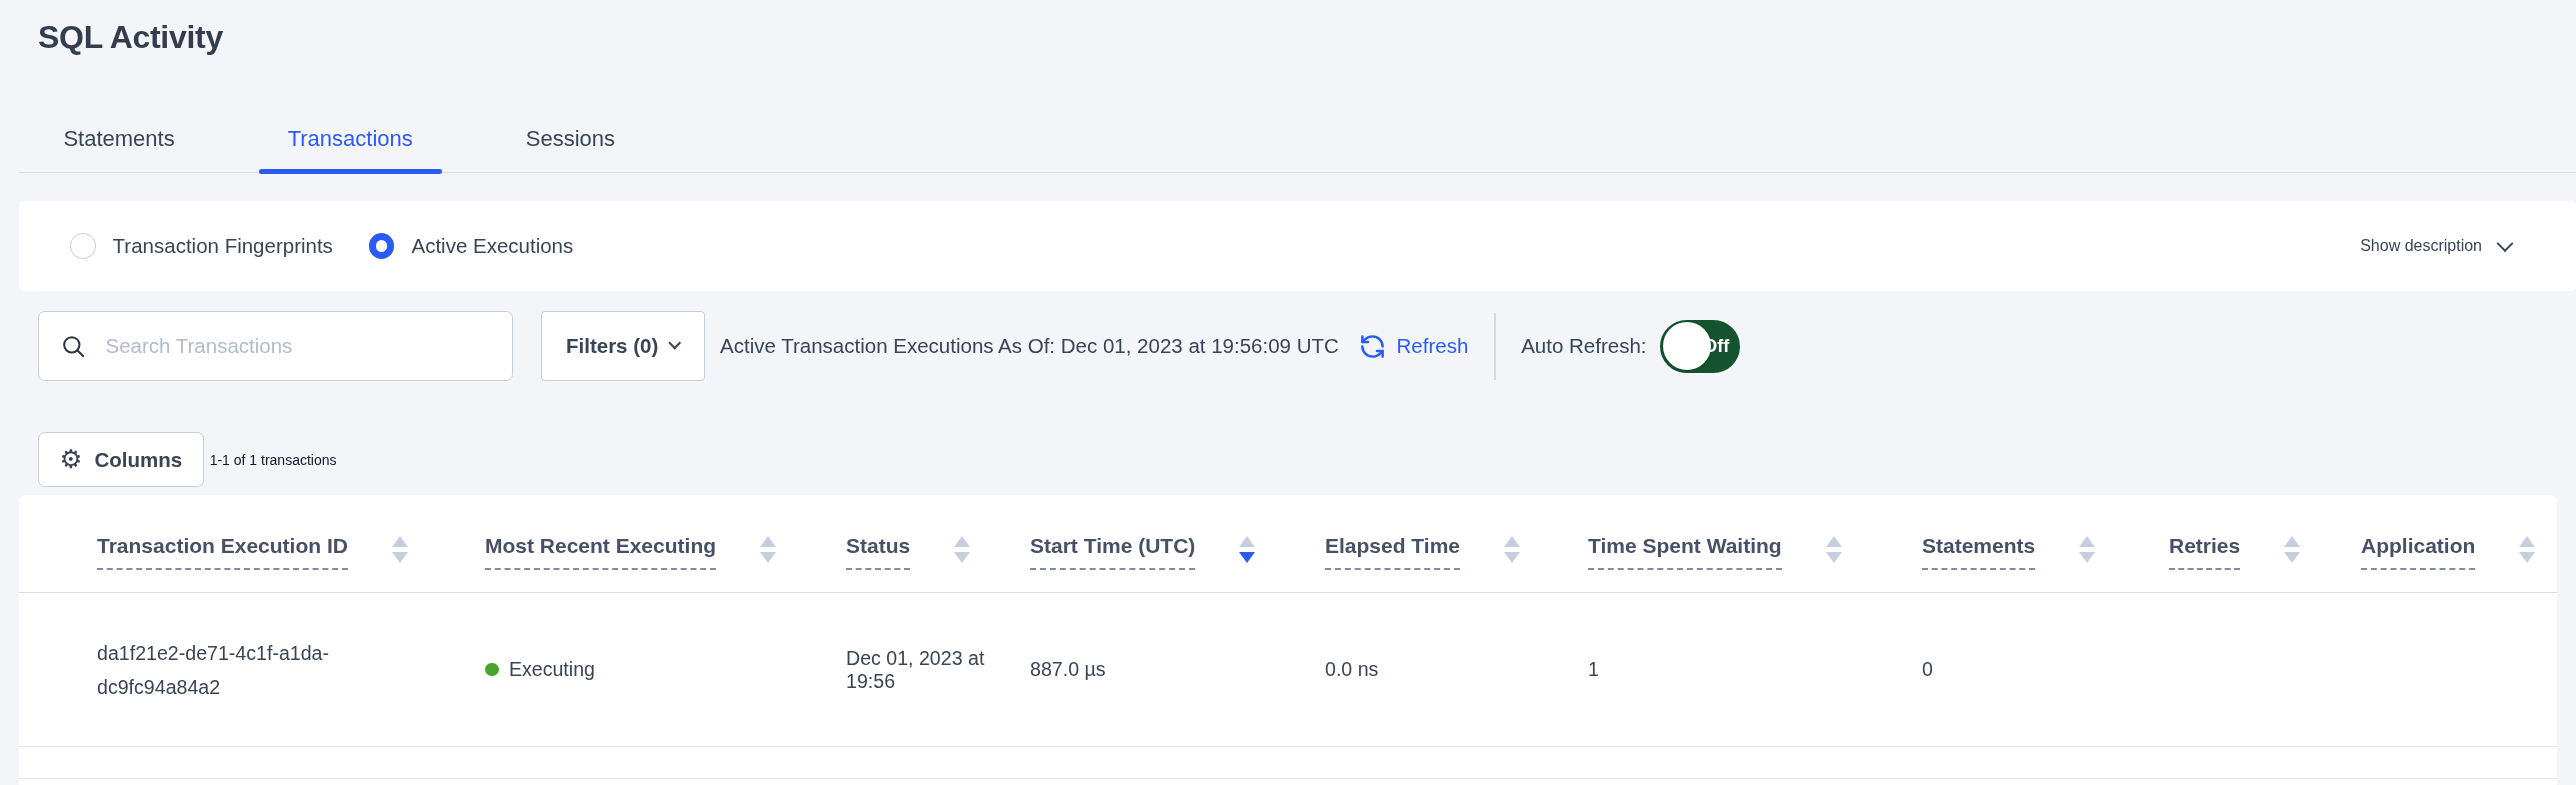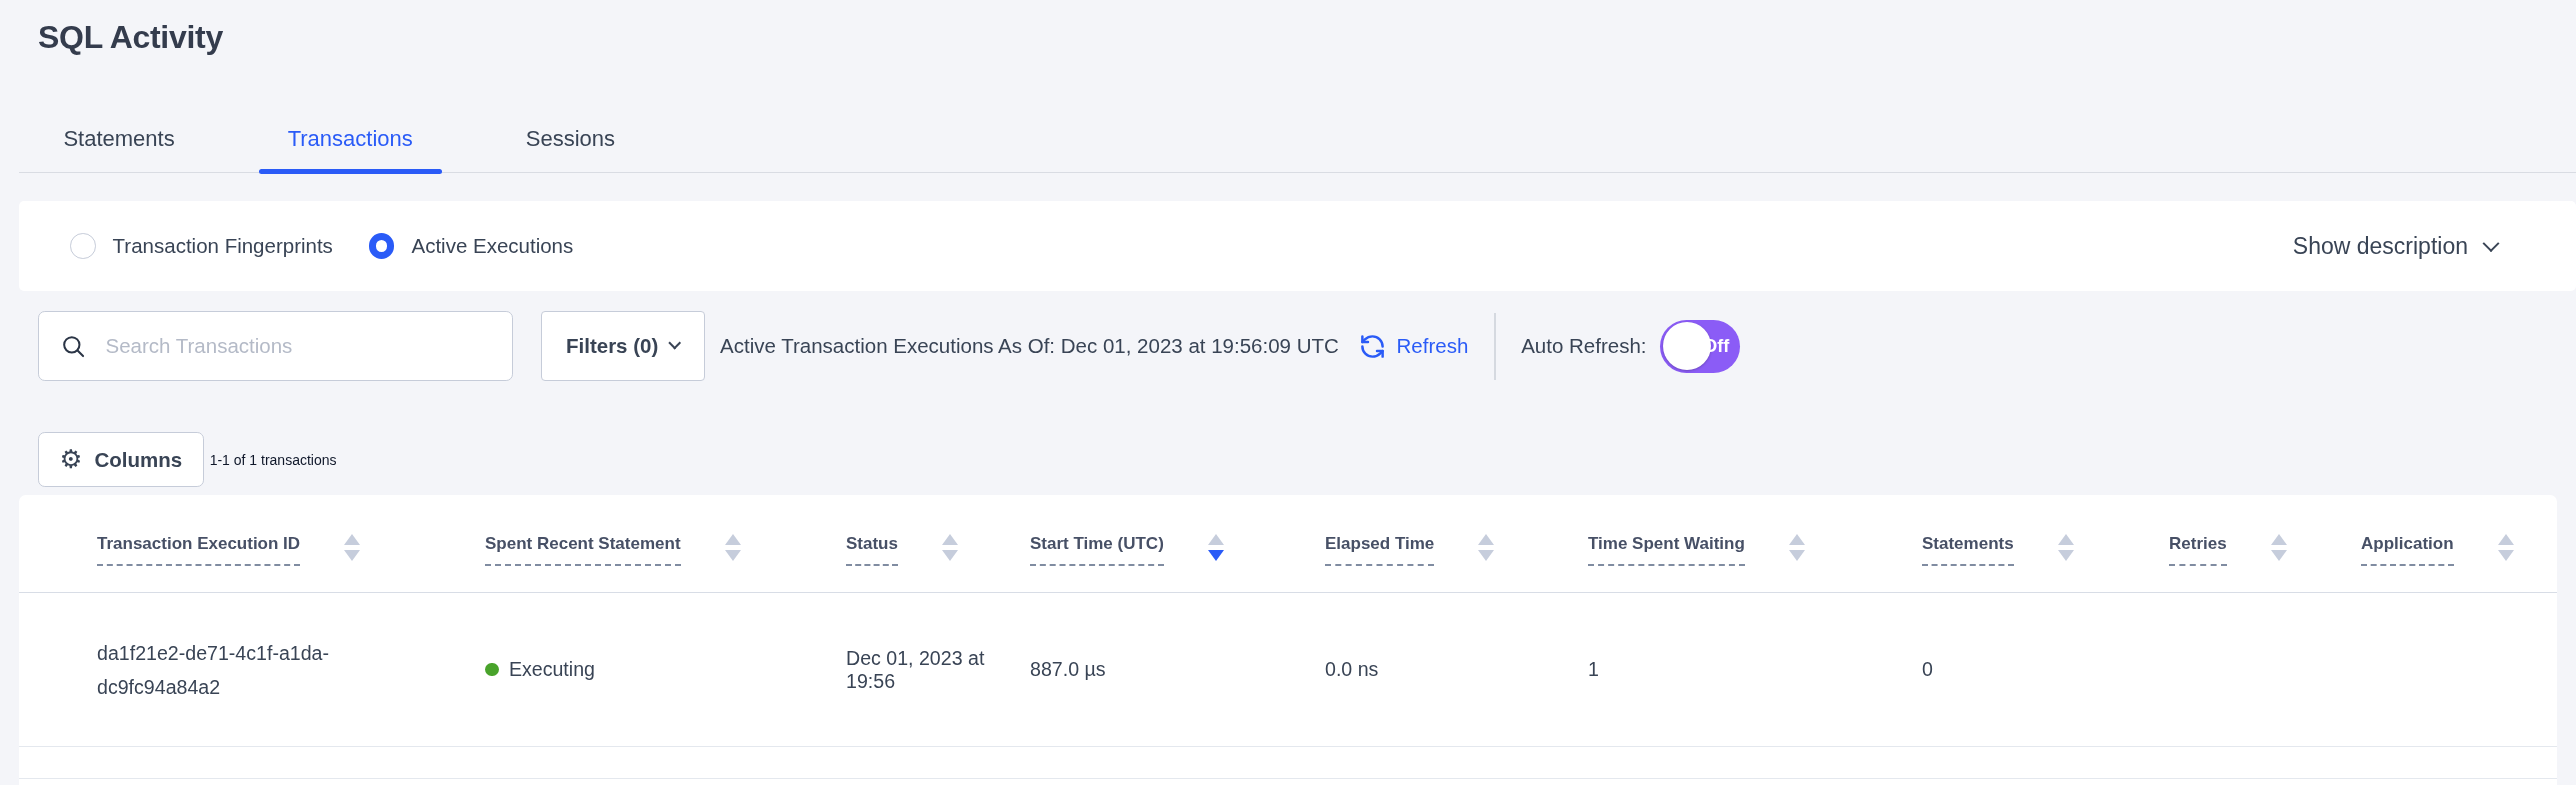--- a/index.html
+++ b/index.html
@@ -85,12 +85,12 @@
   .radio-label { margin-left: 17px; font-size: 20.5px; color: #394455; }
   .show-description {
     position: absolute;
-    right: 79px; top: 0; bottom: 0;
-    display: flex;
-    align-items: center;
-    cursor: pointer;
-    color: #394455;
-    font-size: 23px;
+    right: 65px; top: 0; bottom: 0;
+    display: flex;
+    align-items: center;
+    cursor: pointer;
+    color: #394455;
+    font-size: 16px;
     text-align: center;
   }
   .chevron-down {

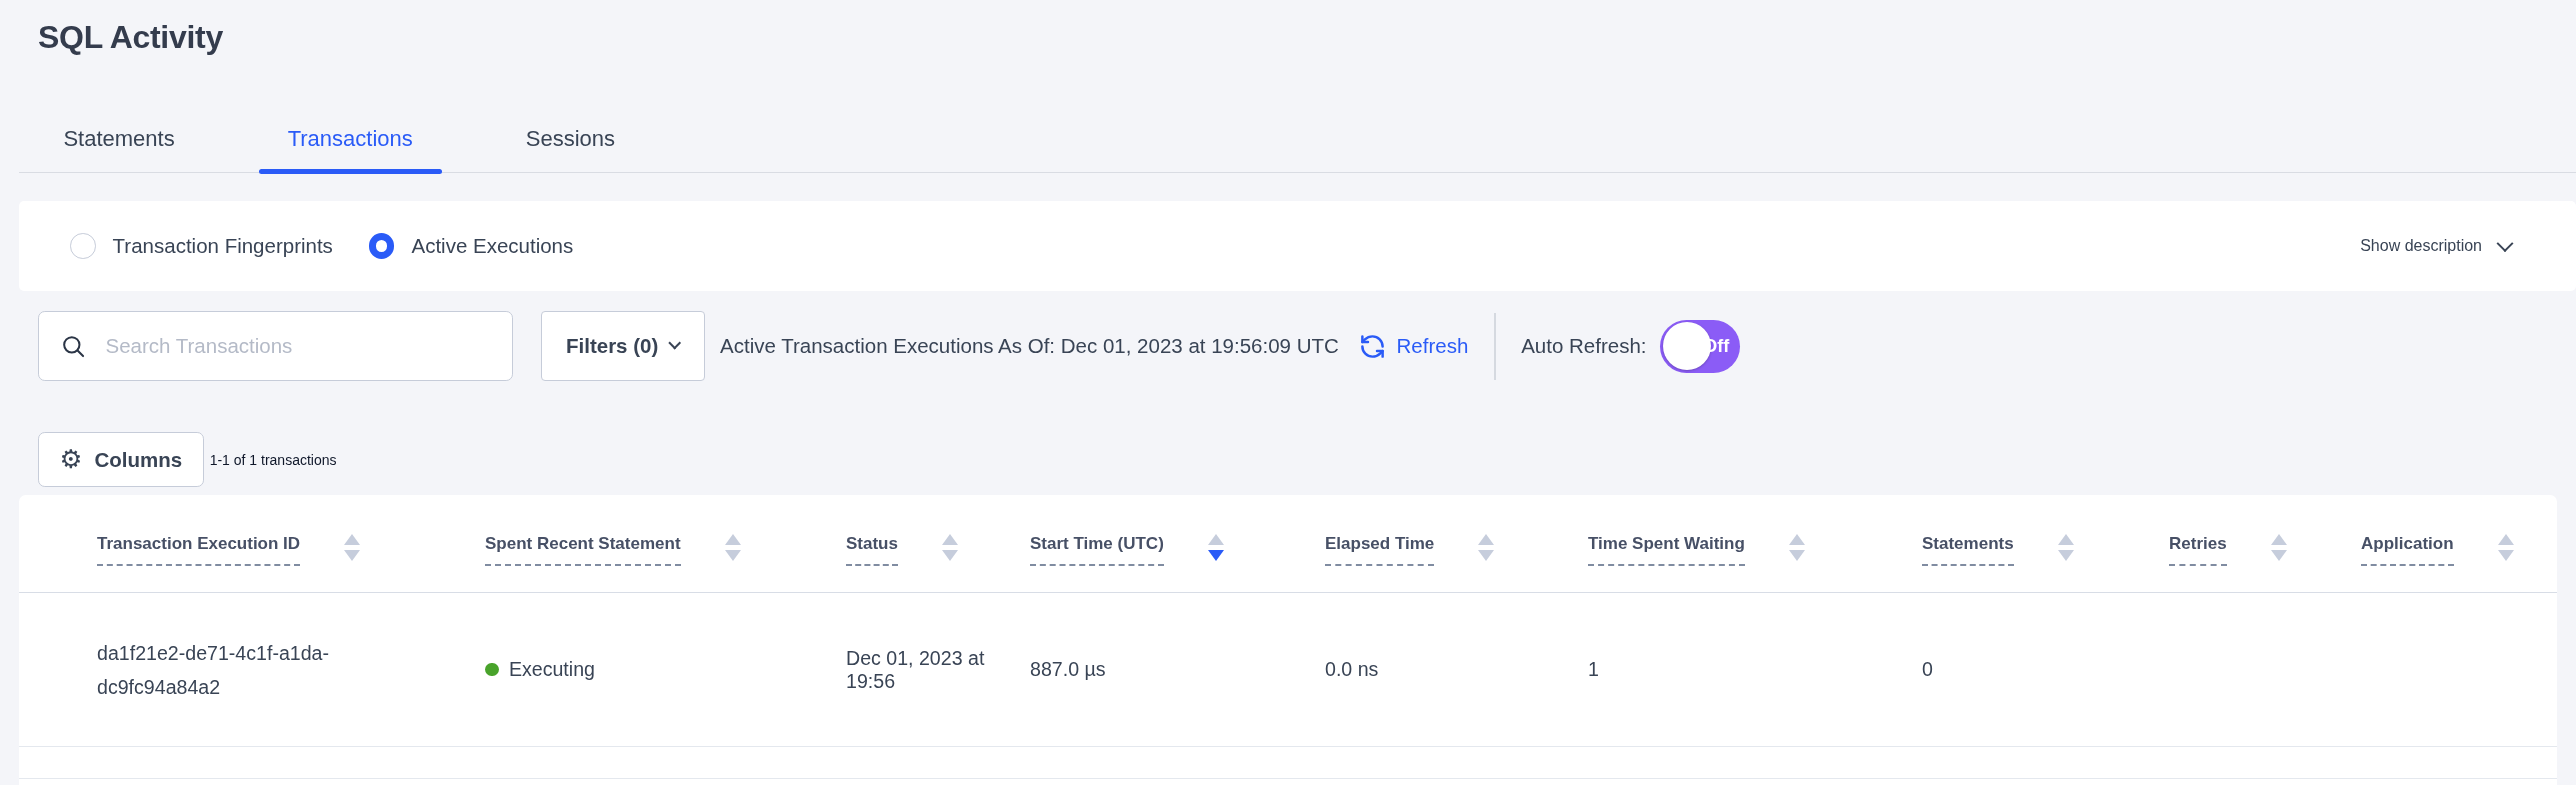--- a/index.html
+++ b/index.html
@@ -163,7 +163,7 @@
     margin-left: 13.7px;
     width: 80px; height: 53px;
     border-radius: 26.5px;
-    background: #8b5cf6;
+    background: #14532d;
     cursor: pointer;
     flex: 0 0 auto;
   }

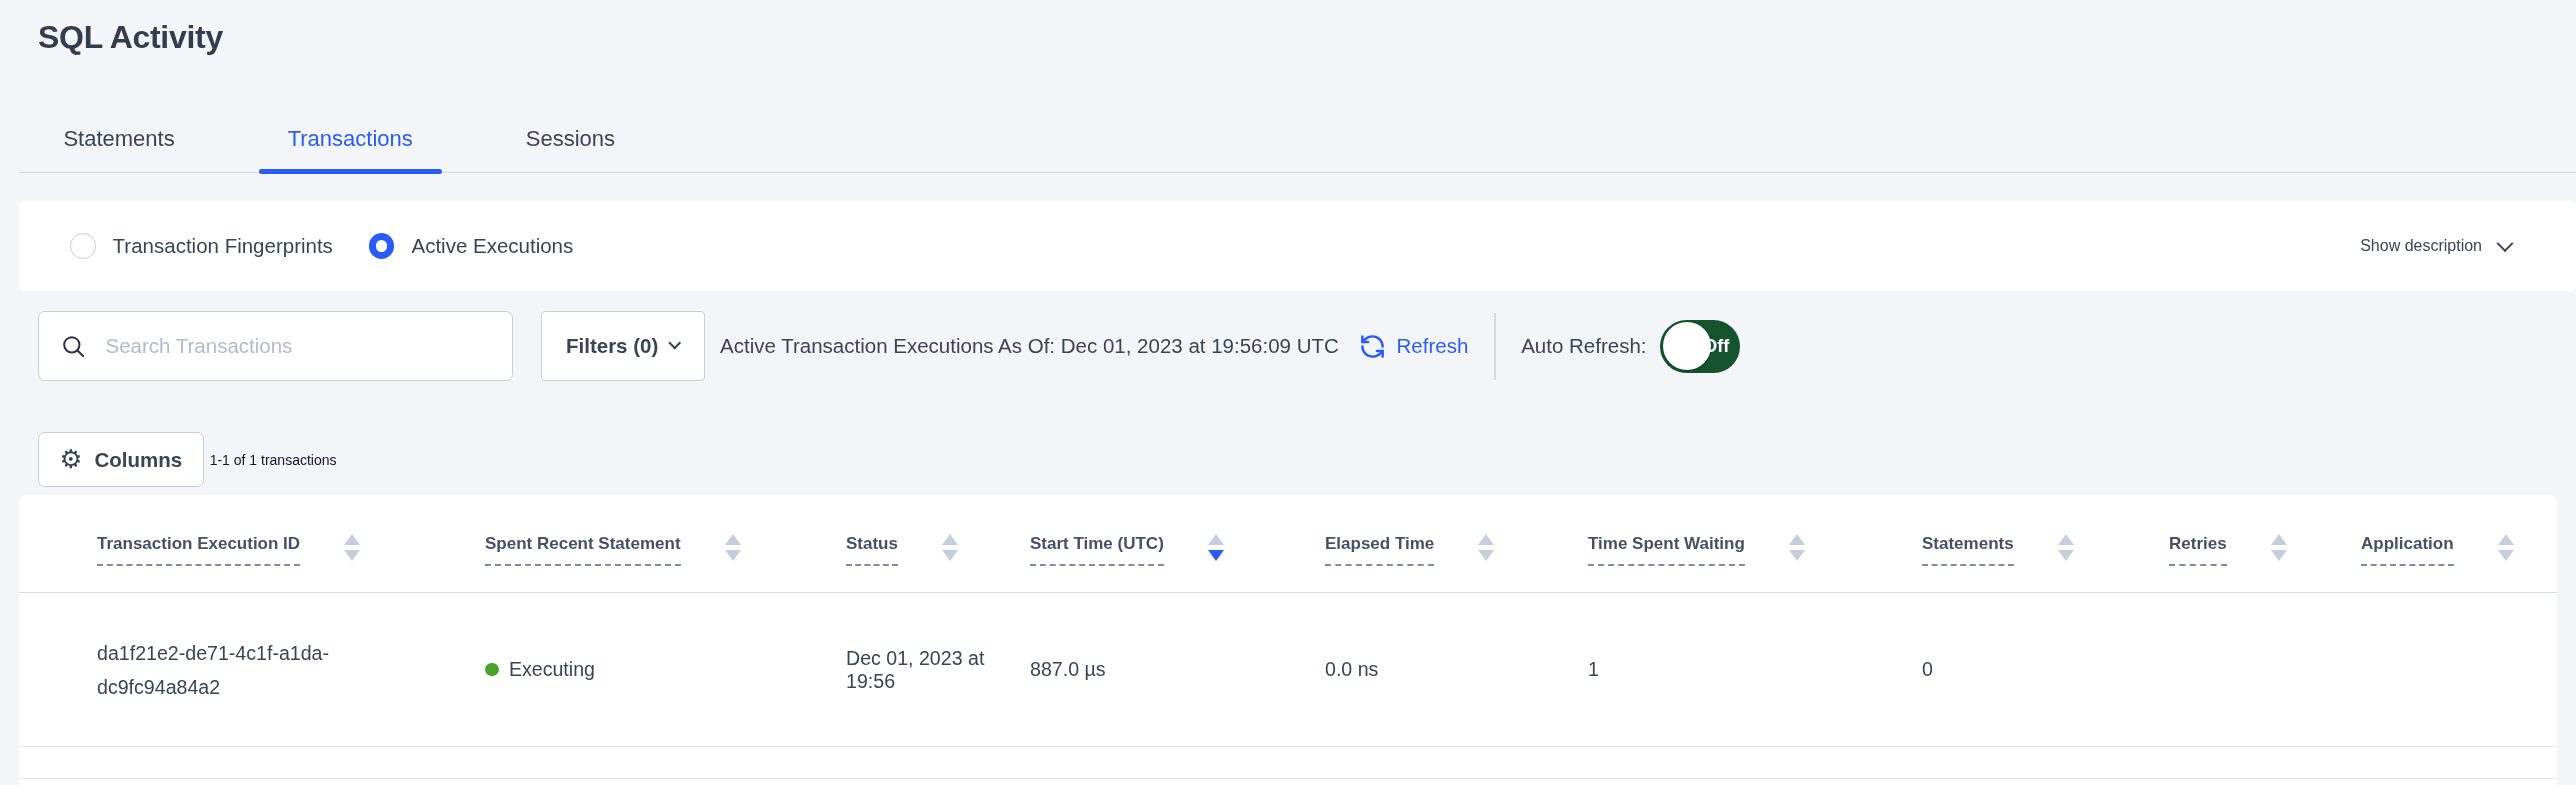--- a/index.html
+++ b/index.html
@@ -241,7 +241,7 @@
   }
   .th-inner { display: flex; align-items: center; }
   .th-label {
-    font-size: 17px;
+    font-size: 21px;
     font-weight: bold;
     color: #475066;
     padding-bottom: 10.2px;

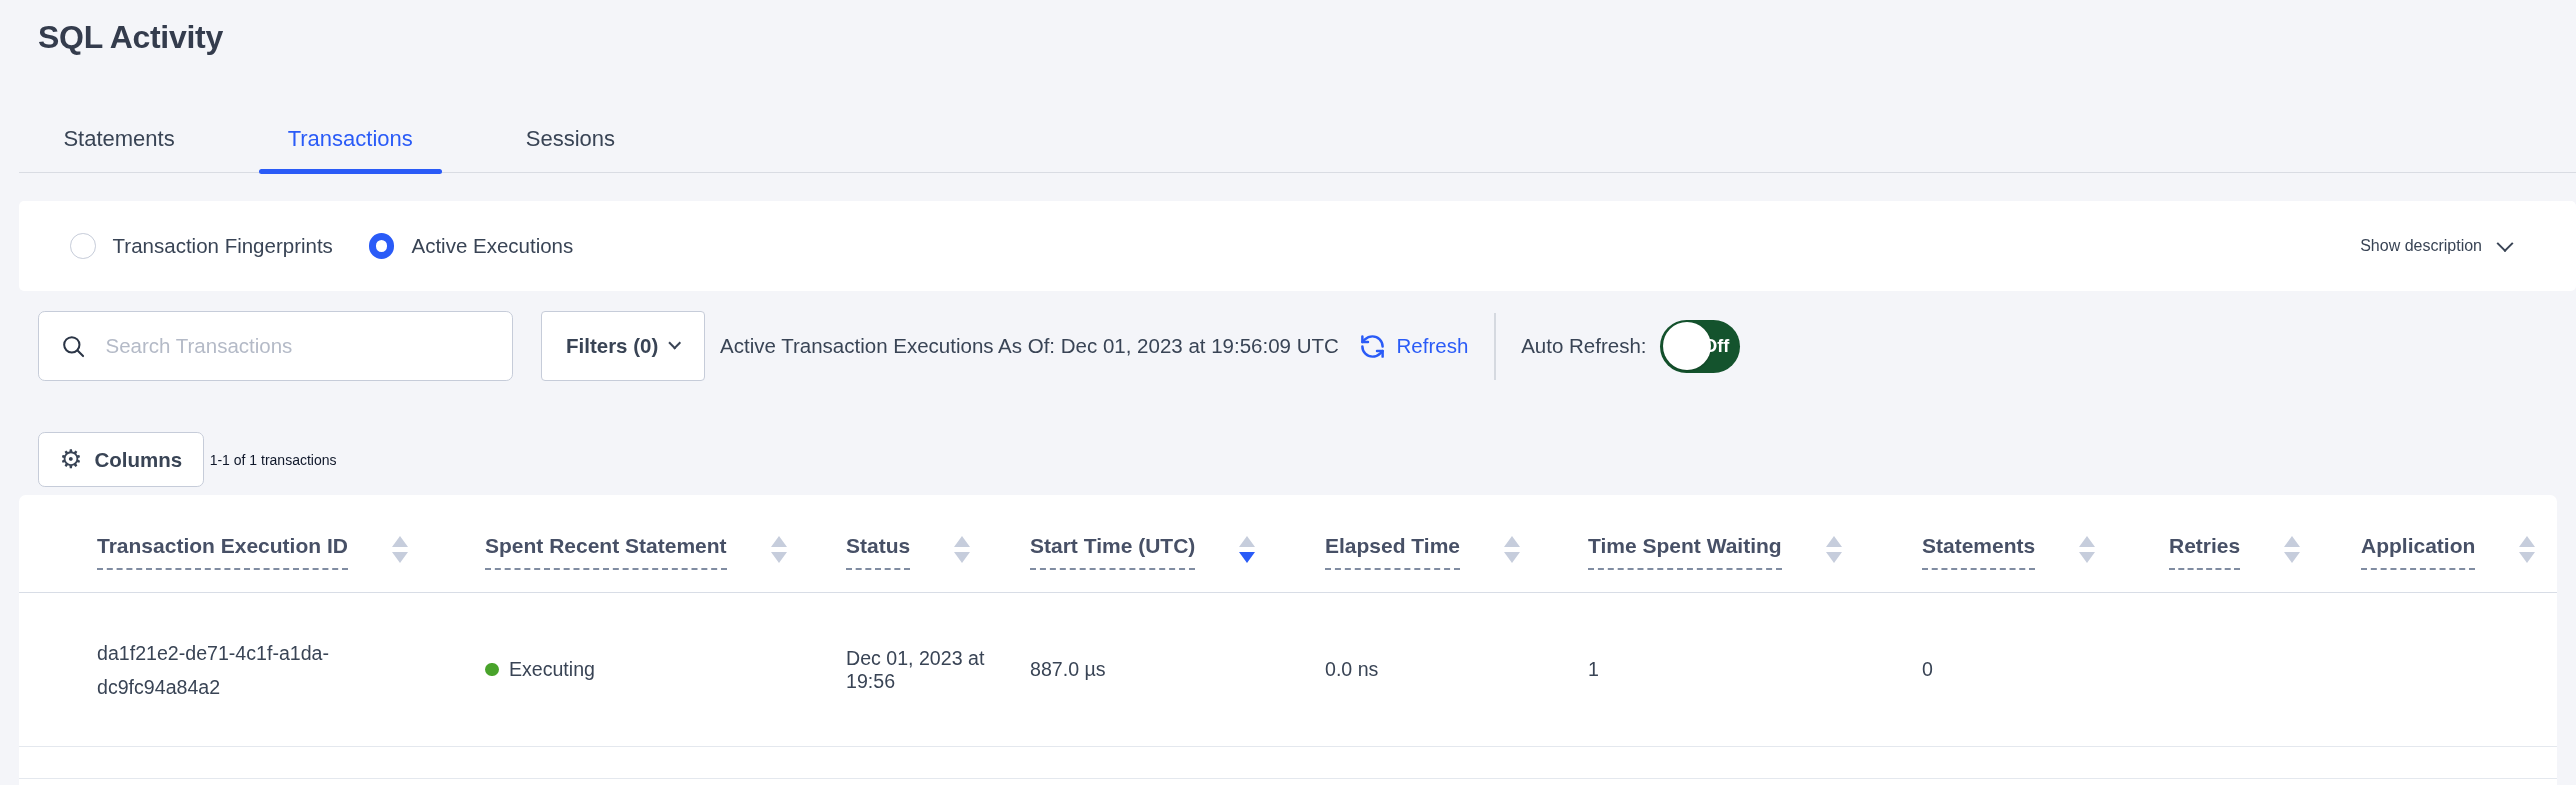--- a/index.html
+++ b/index.html
@@ -386,7 +386,7 @@
       </div>
       <div class="th">
         <div class="th-inner">
-          <span class="th-label">Spent Recent Statement</span>
+          <span class="th-label">Most Recent Executing</span>
           <span class="sort-arrows">
               <span class="tri-up"></span>
               <span class="tri-down"></span>

